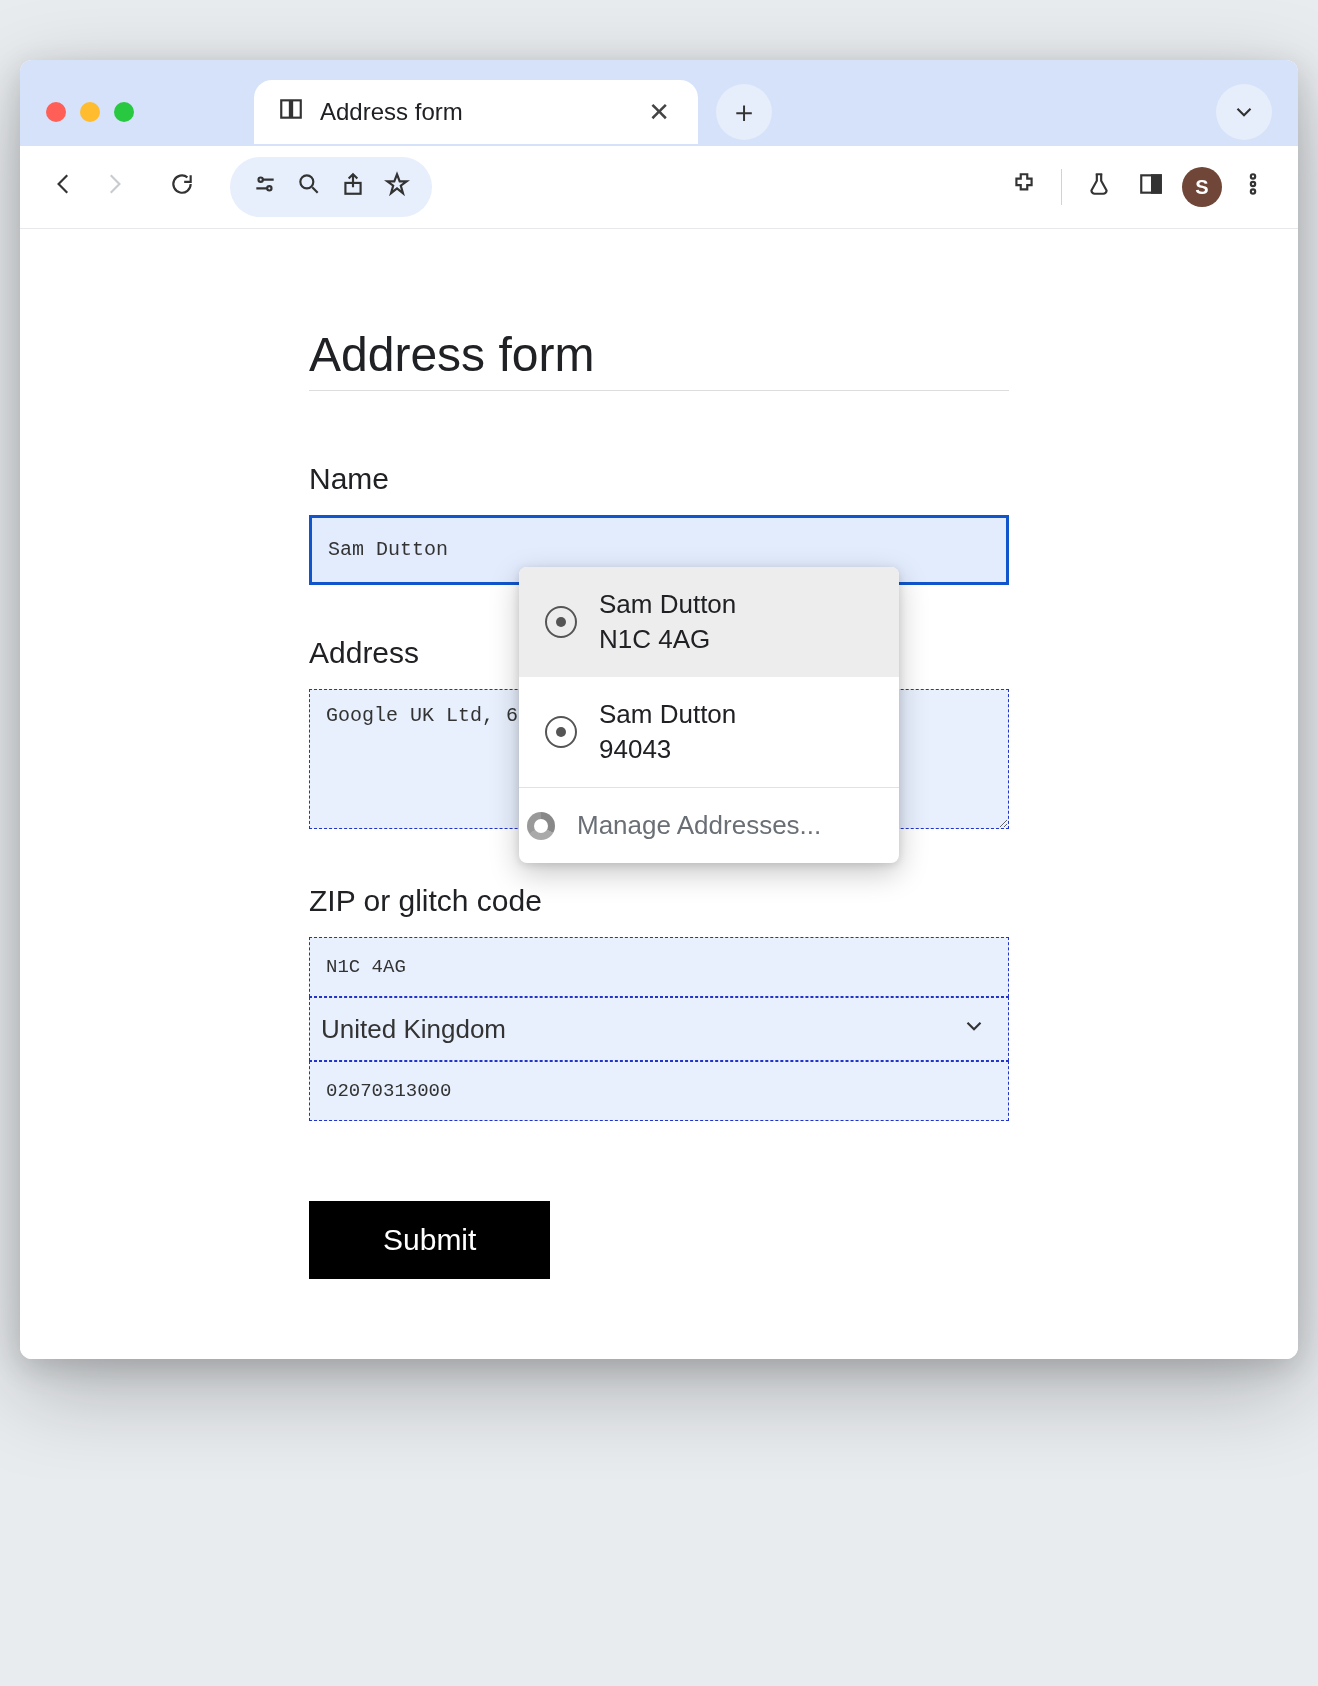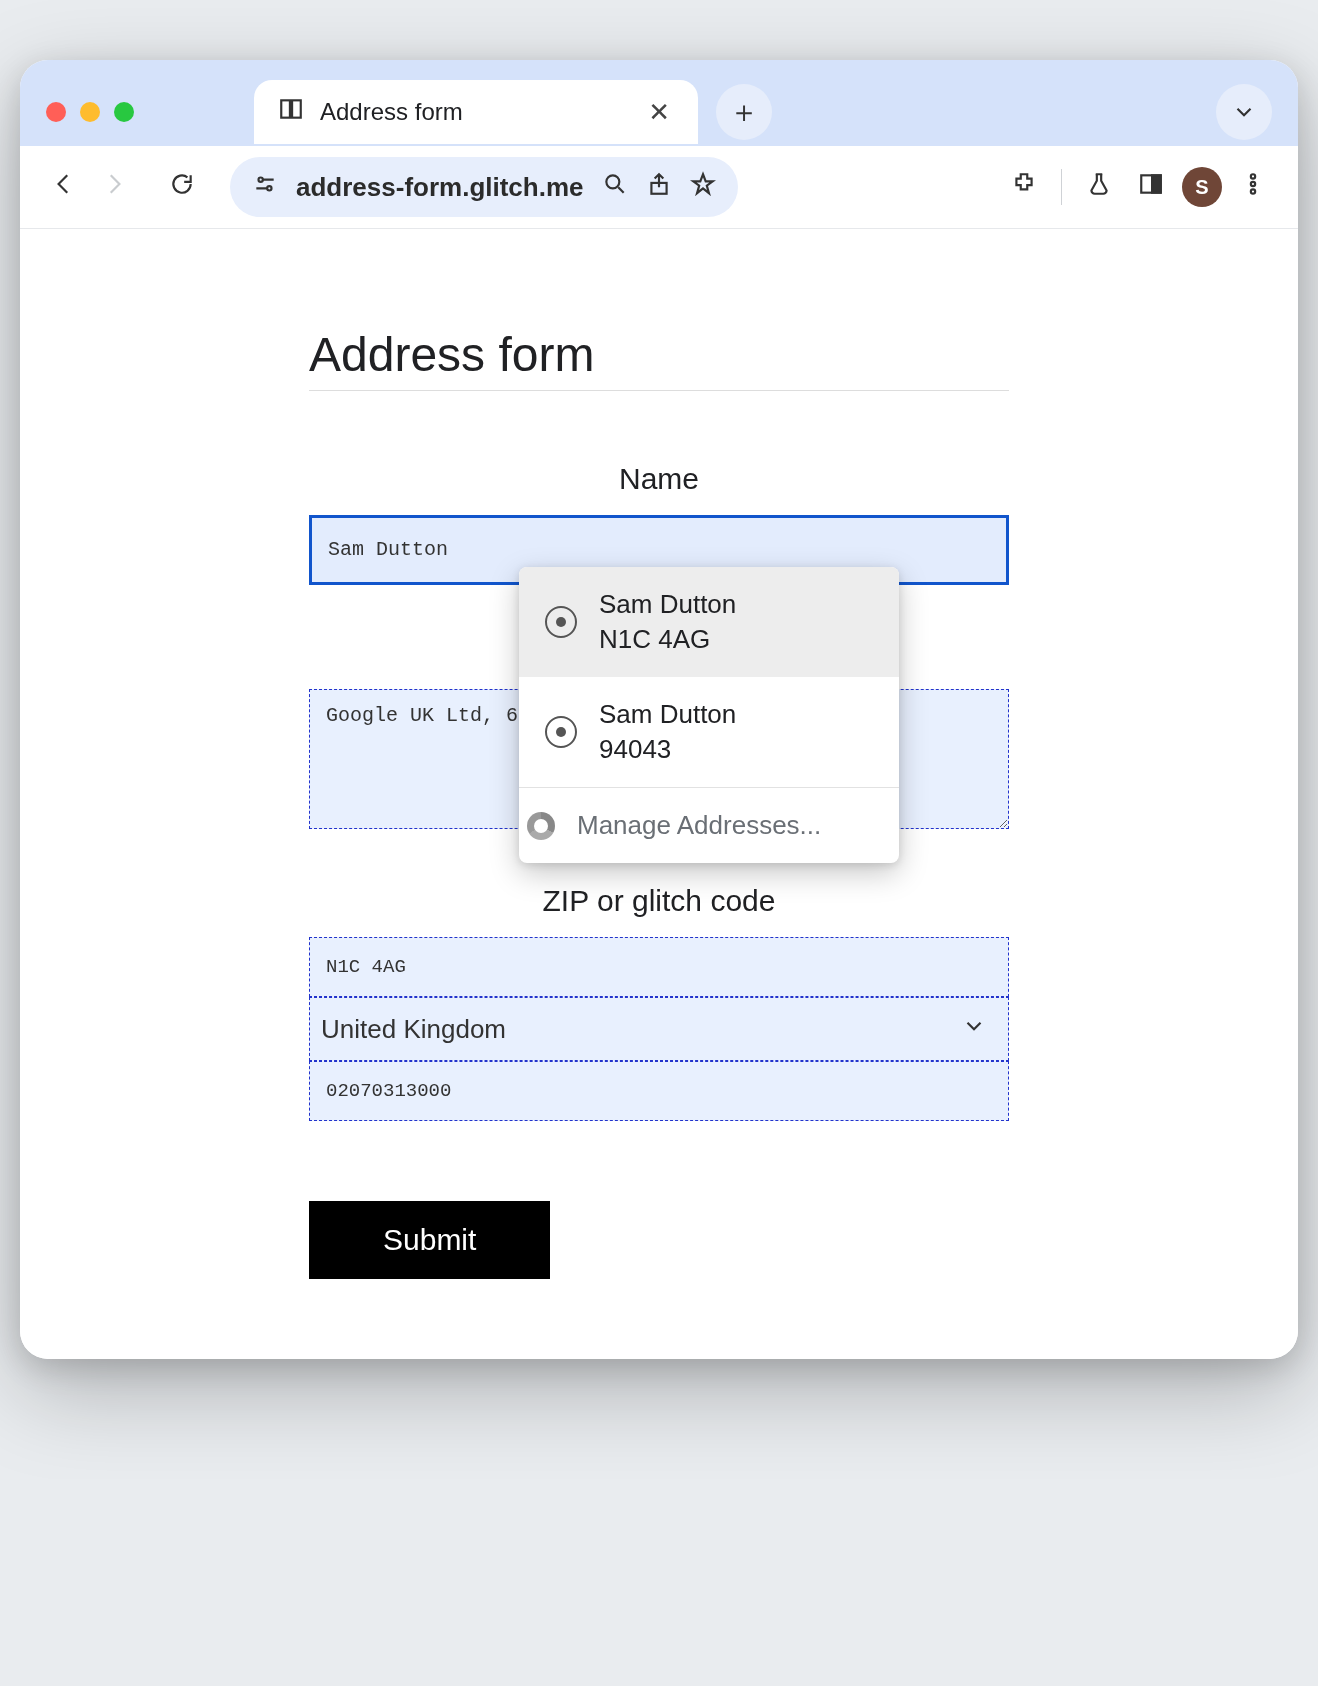--- a/index.html
+++ b/index.html
@@ -18,7 +18,7 @@
   .browser{
     width:1318px;
     background:#fff;
-    border-radius:28px;
+    border-radius:12px;
     box-shadow:0 30px 90px rgba(0,0,0,.25),0 8px 30px rgba(0,0,0,.15);
     overflow:hidden;
   }

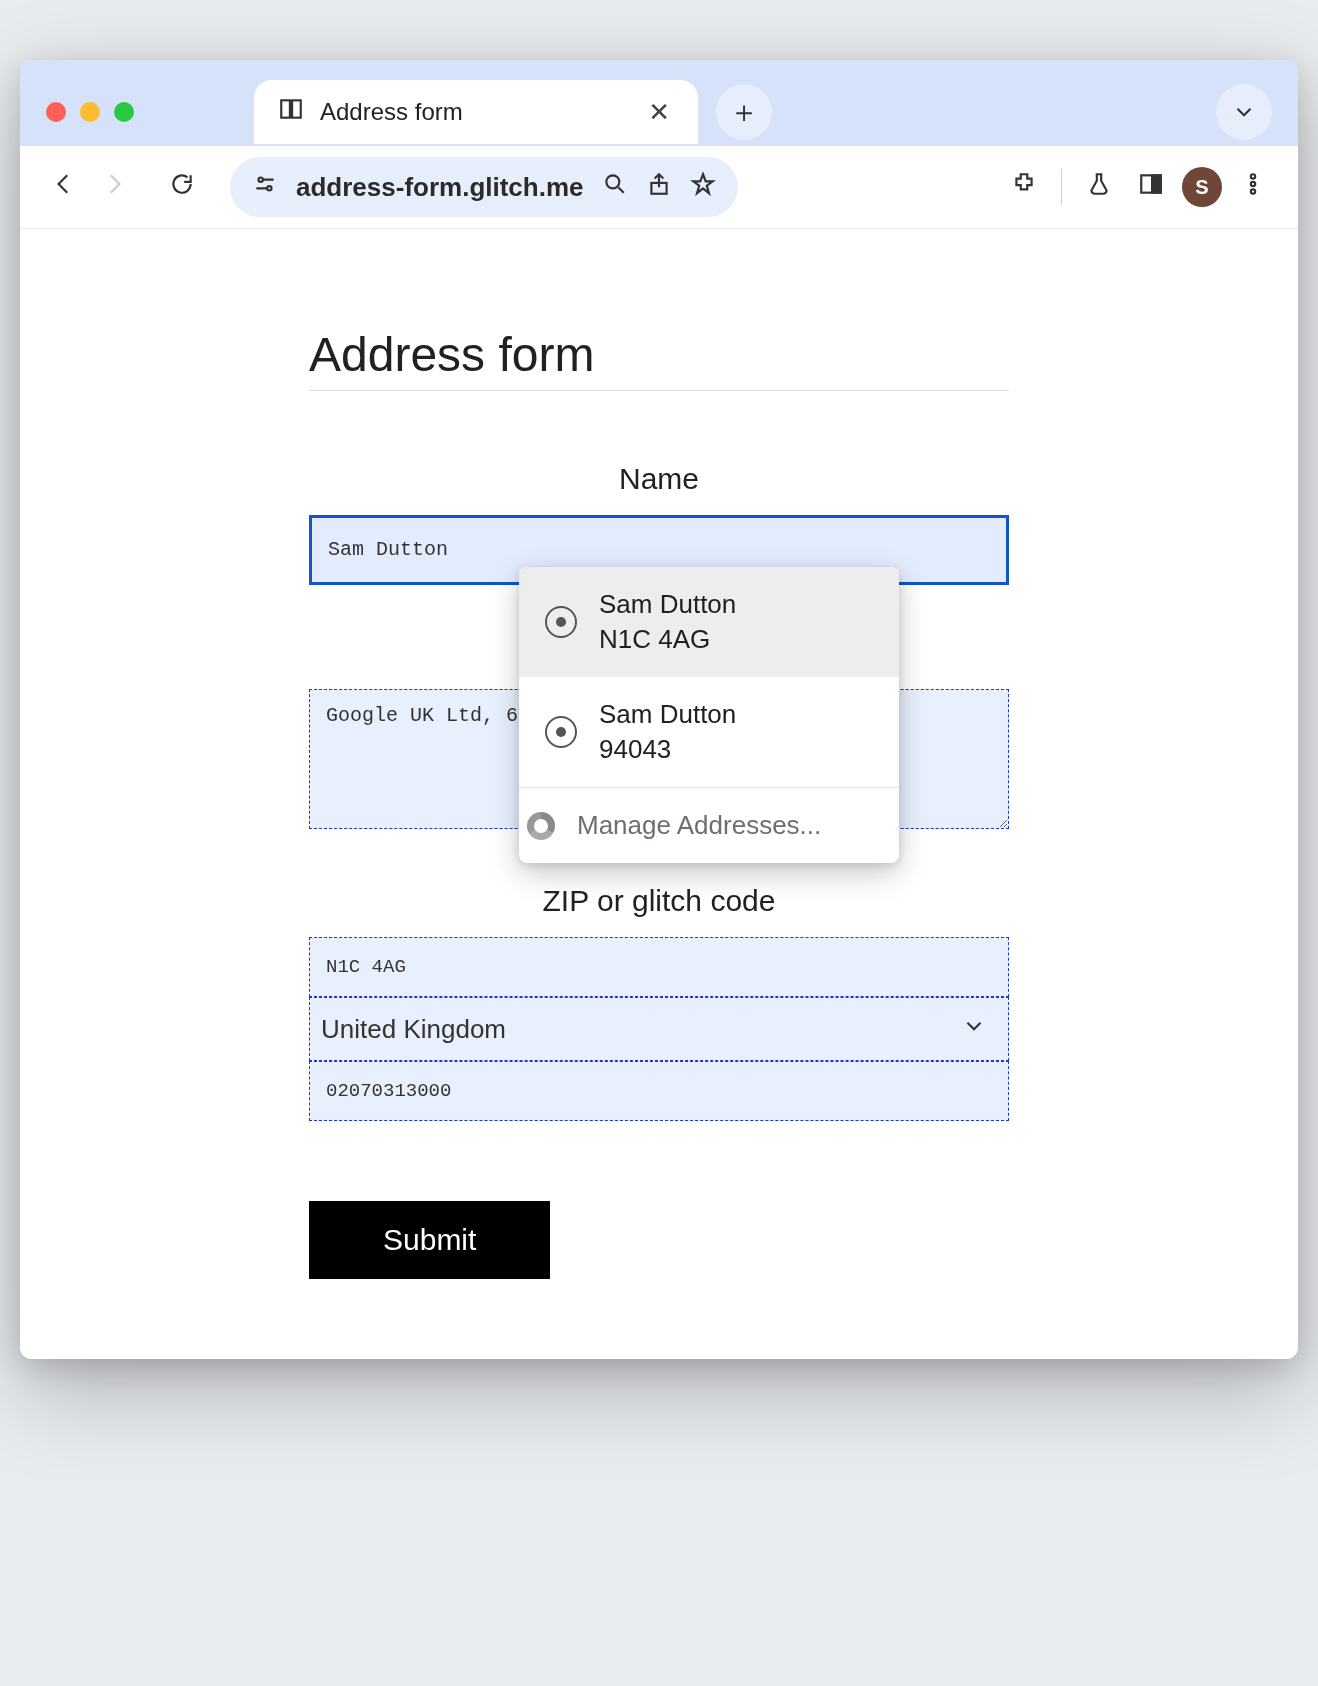--- a/index.html
+++ b/index.html
@@ -245,7 +245,6 @@
                 <path d="M4 16h10"></path>
               </svg>
           </span>
-          <span class="addr-text">address-form.glitch.me</span>
           <span class="addr-icon">
             <svg class="icon" viewBox="0 0 24 24">
                 <circle cx="10" cy="10" r="6"></circle>

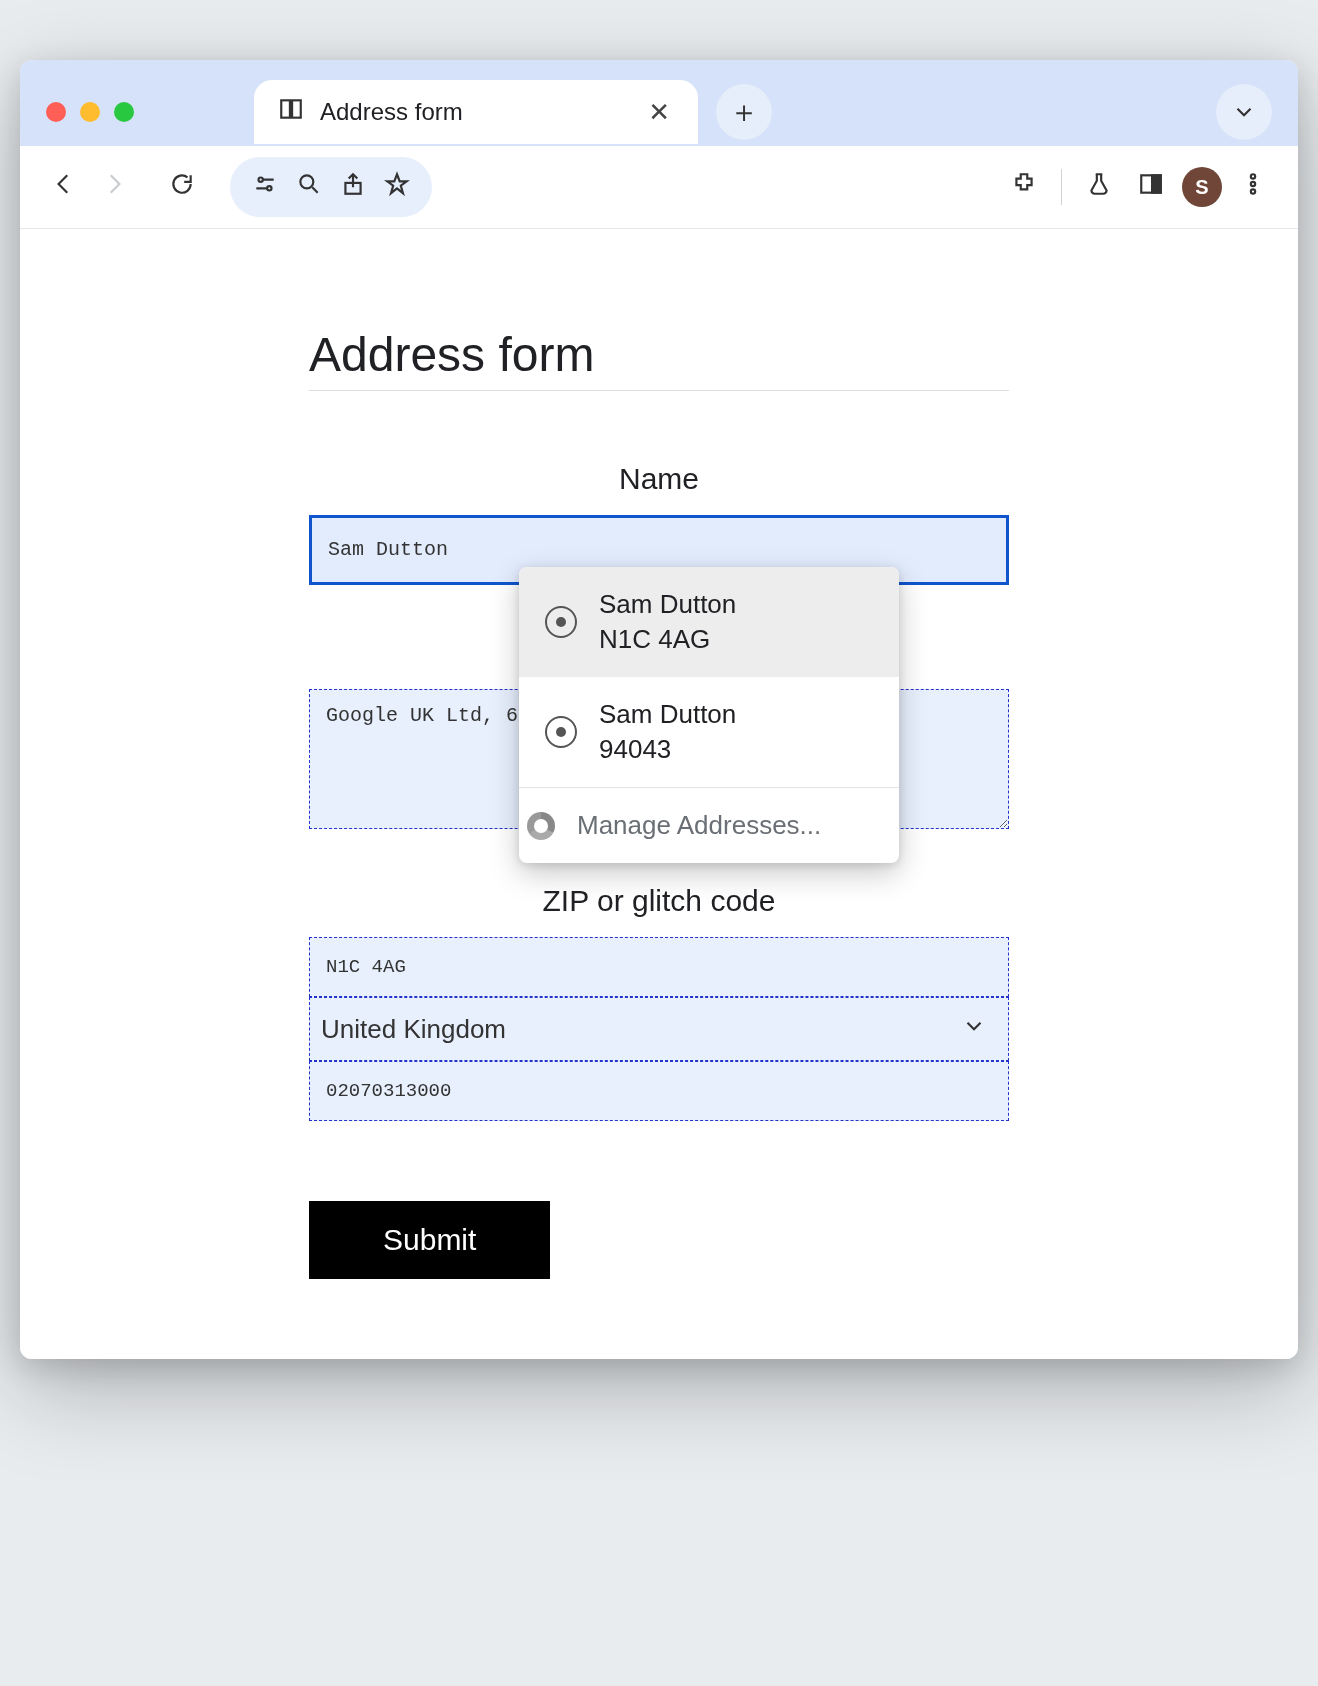--- a/index.html
+++ b/index.html
@@ -103,7 +103,6 @@
   .field-label{
     font:400 30px/1.2 Arial,Helvetica,sans-serif;
     margin:50px 0 18px;
-    text-align:center;
   }
 
   .field-input, .field-textarea, .field-select{

